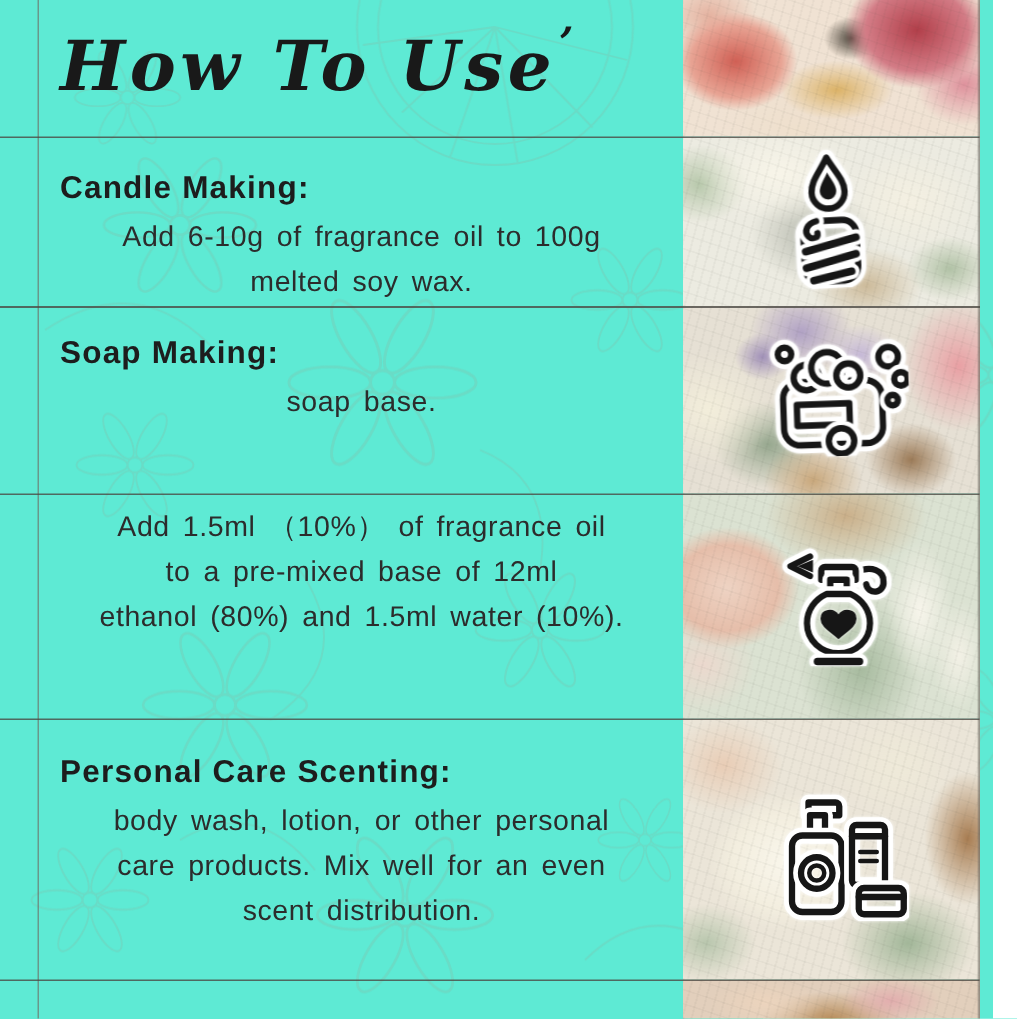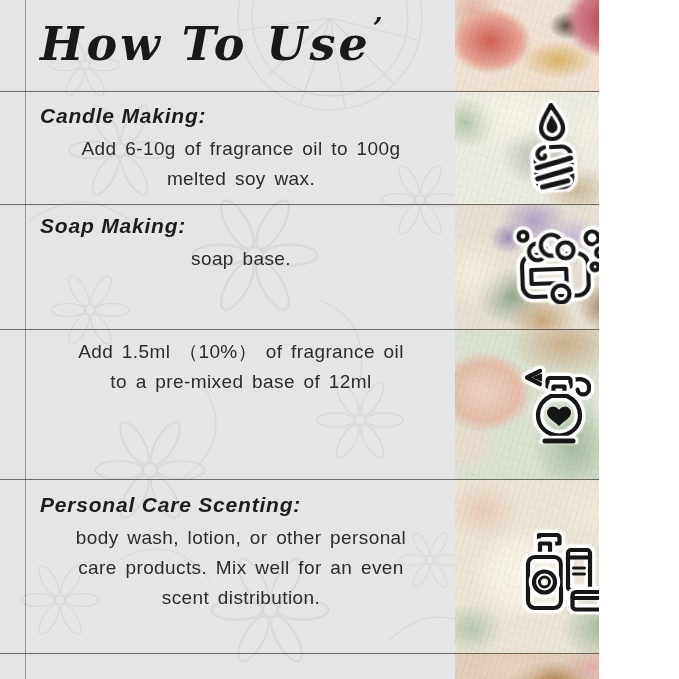--- a/index.html
+++ b/index.html
@@ -3,8 +3,8 @@
 <meta charset="utf-8">
 <style>
   html,body{margin:0;padding:0;}
-  .page{position:relative;width:599px;height:679px;overflow:hidden;
-        background:#e5e5e5;font-family:"Liberation Sans",sans-serif;color:#222;}
+  .page{position:relative;width:662px;height:679px;overflow:hidden;
+        background:#5eead4;font-family:"Liberation Sans",sans-serif;color:#222;}
   .bg-art{position:absolute;left:0;top:0;z-index:0;}
 
   

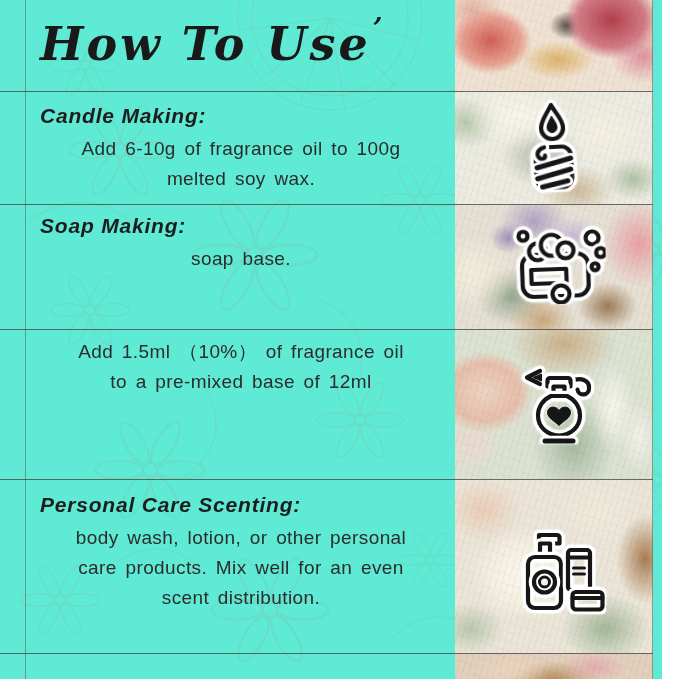--- a/index.html
+++ b/index.html
@@ -22,7 +22,7 @@
 
   
   .row{position:absolute;left:40px;width:402px;z-index:3;}
-  .row h2{margin:6px 0 6px 0;font-size:21px;font-weight:bold;letter-spacing:.8px;color:#1d1d1d;font-style:italic;}
+  .row h2{margin:16px 0 6px 0;font-size:21px;font-weight:bold;letter-spacing:.8px;color:#1d1d1d;}
   .ln{display:block;font-size:19px;line-height:30px;letter-spacing:.4px;word-spacing:3px;color:#2c2c2c;text-align:center;}
   .r1{top:98px;} .r2{top:208px;} .r3{top:337px;} .r4{top:487px;}
 

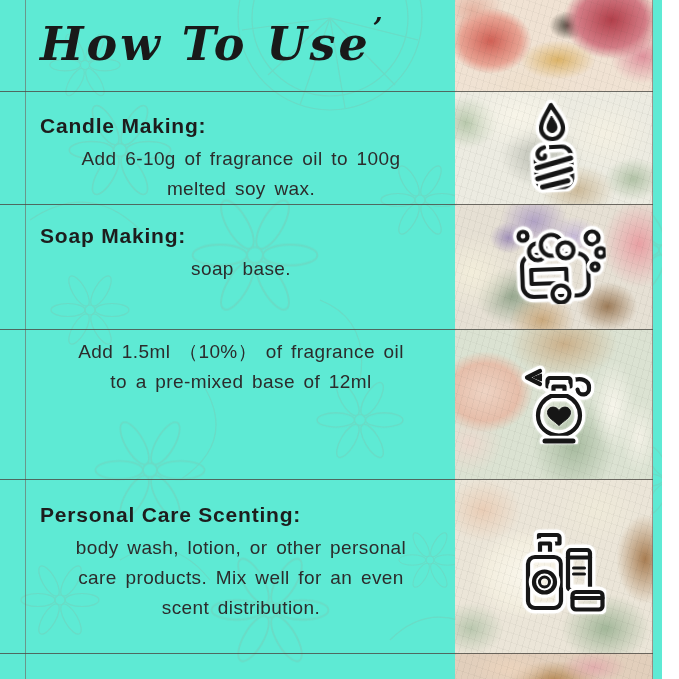--- a/index.html
+++ b/index.html
@@ -151,6 +151,7 @@
   <section class="row r3">
     <span class="ln">Add 1.5ml （10%） of fragrance oil</span>
     <span class="ln">to a pre-mixed base of 12ml</span>
+    <span class="ln">ethanol (80%) and 1.5ml water (10%).</span>
   </section>
 
   <section class="row r4">

